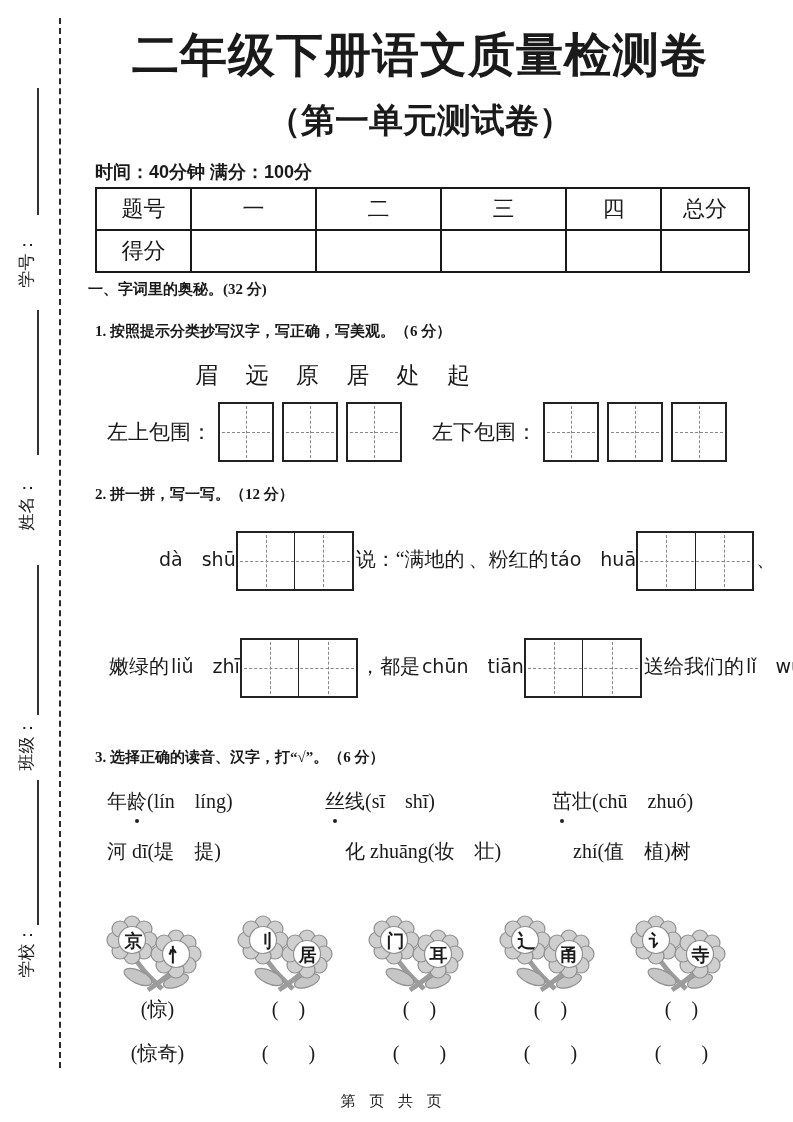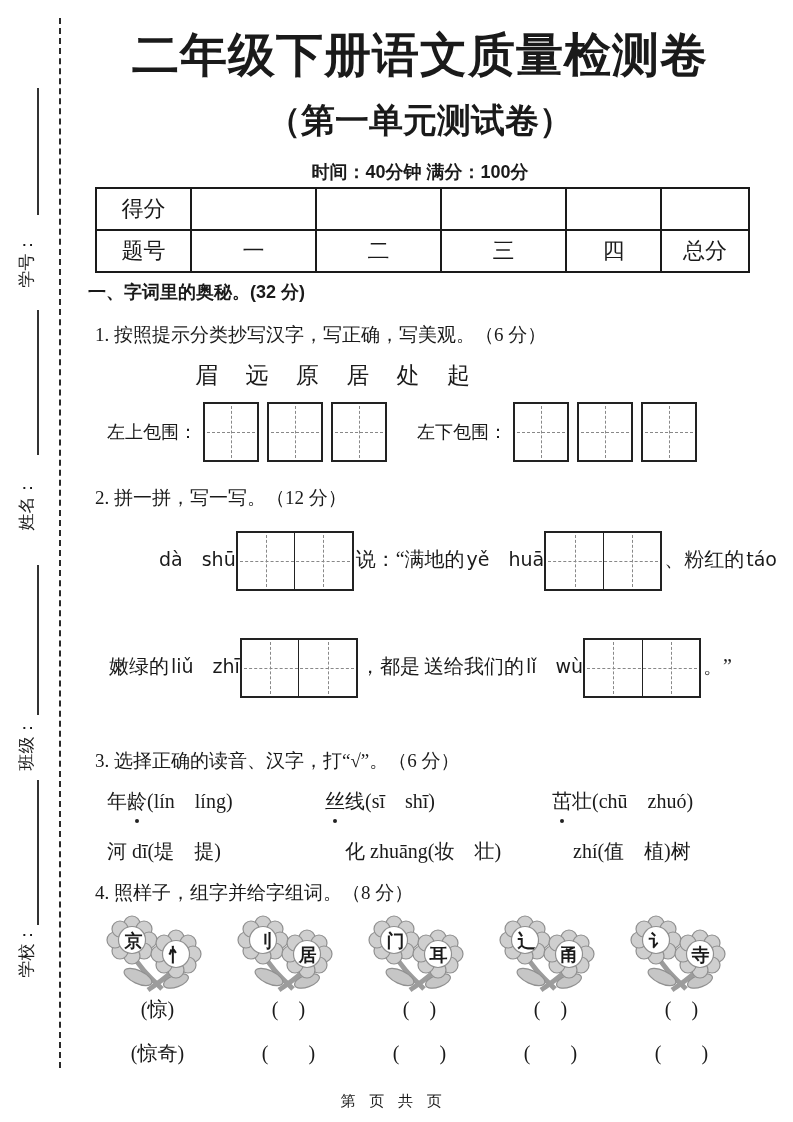--- a/index.html
+++ b/index.html
@@ -23,7 +23,7 @@
   .subtitle { position:absolute; top:98px; left:70px; width:700px; text-align:center;
     font-size:34px; font-weight:bold;
     font-family:Liberation Sans, sans-serif; }
-  .info { position:absolute; top:160px; left:95px; width:650px; text-align:center;
+  .info { position:absolute; top:160px; left:95px; width:650px; text-align:left;
     font-size:18px; font-weight:bold;
     font-family:"Liberation Sans","DejaVu Sans",sans-serif; }
   

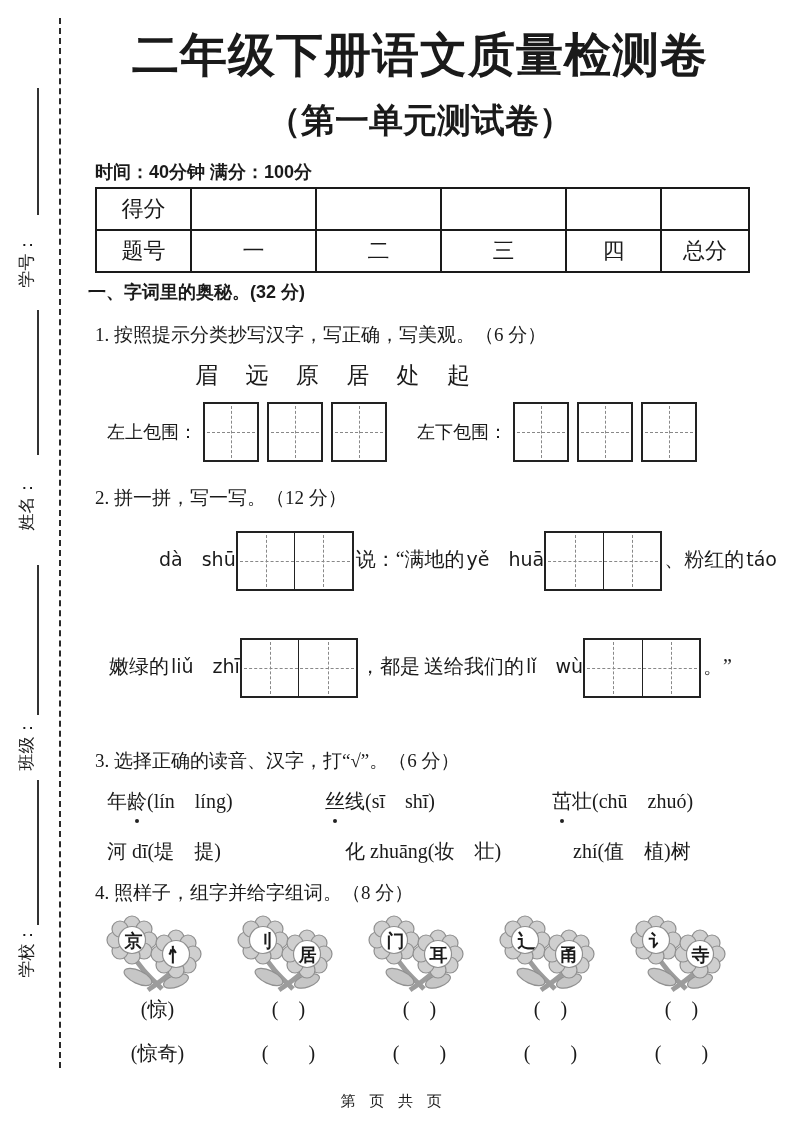--- a/index.html
+++ b/index.html
@@ -103,20 +103,20 @@
   <table class="score-table">
     <tbody>
         <tr>
+      <td class="c0">题号</td>
+      <td class="c1">一</td>
+      <td class="c1">二</td>
+      <td class="c1">三</td>
+      <td class="c4">四</td>
+      <td class="c5">总分</td>
+    </tr>
+    <tr>
       <td class="c0">得分</td>
       <td class="c1"></td>
       <td class="c1"></td>
       <td class="c1"></td>
       <td class="c4"></td>
       <td class="c5"></td>
-    </tr>
-    <tr>
-      <td class="c0">题号</td>
-      <td class="c1">一</td>
-      <td class="c1">二</td>
-      <td class="c1">三</td>
-      <td class="c4">四</td>
-      <td class="c5">总分</td>
     </tr>
   </tbody>
     </table>

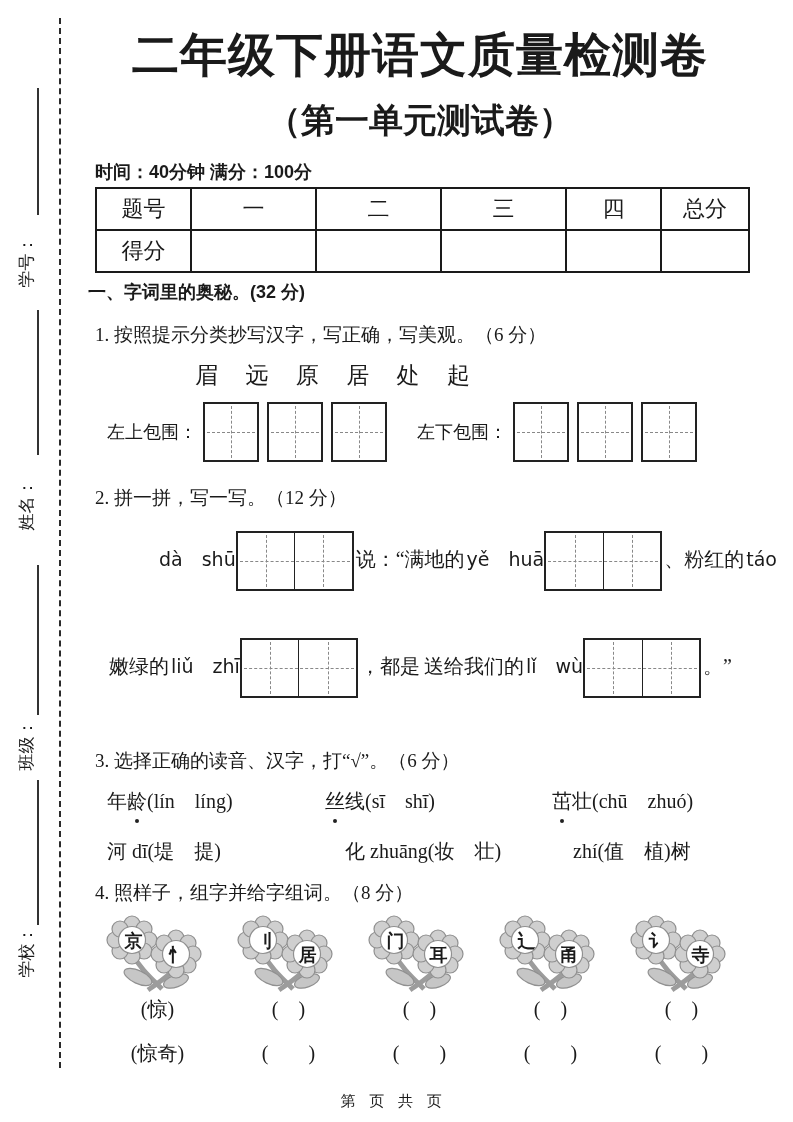--- a/index.html
+++ b/index.html
@@ -33,8 +33,8 @@
   .score-table td.c0 { width:95px; } .score-table td.c1 { width:125px; }
   .score-table td.c4 { width:95px; } .score-table td.c5 { width:88px; }
   
-  .sec-heading { position:absolute; left:88px; font-size:18px; font-weight:bold;
-    font-family:Liberation Sans, sans-serif; }
+  .sec-heading { position:absolute; left:88px; font-size:15px; font-weight:bold;
+    font-family:Liberation Serif, serif; }
   .q-title { position:absolute; left:95px; font-size:19px; font-weight:400; }
   
   .char-row { position:absolute; top:360px; left:195px; width:275px;

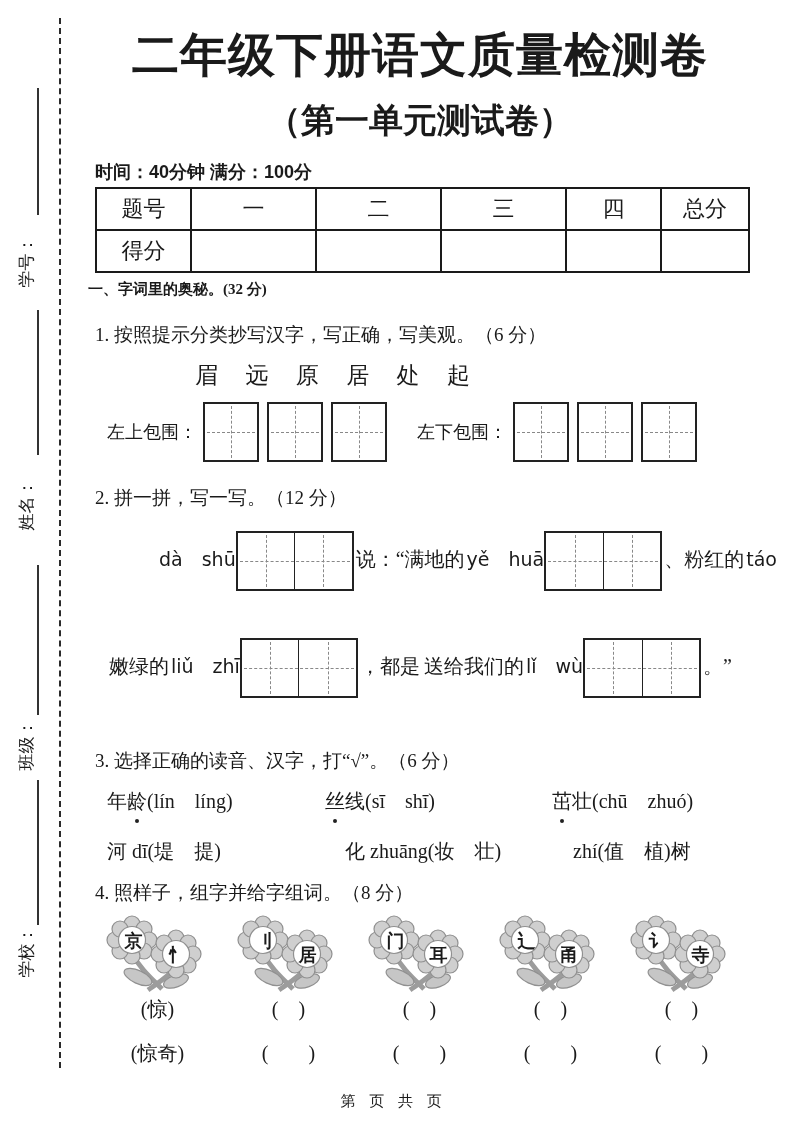--- a/index.html
+++ b/index.html
@@ -35,7 +35,7 @@
   
   .sec-heading { position:absolute; left:88px; font-size:15px; font-weight:bold;
     font-family:Liberation Serif, serif; }
-  .q-title { position:absolute; left:95px; font-size:19px; font-weight:400; }
+  .q-title { position:absolute; left:95px; font-size:15px; font-weight:700; }
   
   .char-row { position:absolute; top:360px; left:195px; width:275px;
     display:flex; justify-content:space-between; font-size:23px; }

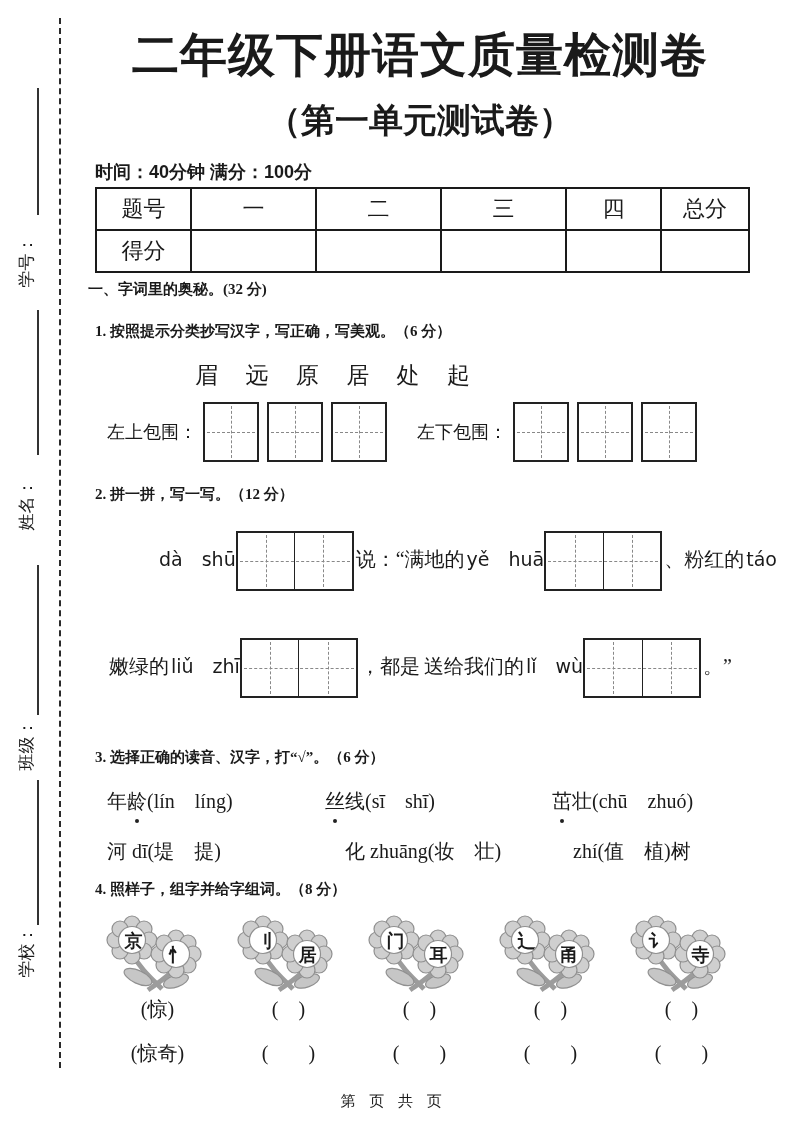--- a/index.html
+++ b/index.html
@@ -41,7 +41,7 @@
     display:flex; justify-content:space-between; font-size:23px; }
   .q1-row { position:absolute; top:400px; left:95px; width:650px; height:64px;
     display:flex; align-items:center; }
-  .q1-label { font-size:18px; }
+  .q1-label { font-size:21px; }
   .boxset { display:flex; gap:8px; margin-left:6px; }
   .tzg { width:56px; height:60px; border:2px solid #222; position:relative; background:#fff; }
   .tzg::before { content:""; position:absolute; left:50%; top:2px; bottom:2px;

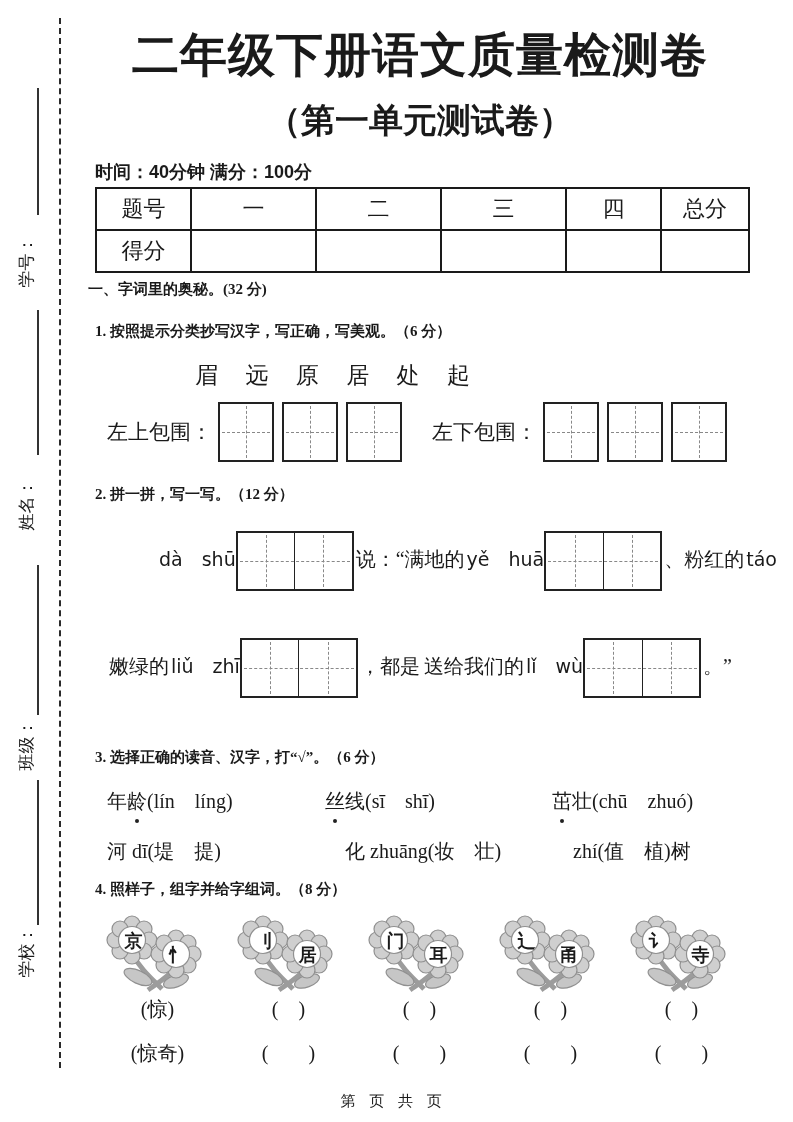--- a/index.html
+++ b/index.html
@@ -158,14 +158,6 @@
         </div>
     </div>
     <span class="txt">说：“满地的</span>
-    <div class="pygroup">
-      <div class="pin">yě　huā</div>
-      <div class="pybox">
-          <div class="cell"></div>
-          <div class="cell"></div>
-          <div class="hmid"></div>
-        </div>
-    </div>
     <span class="txt">、粉红的</span>
     <div class="pygroup">
       <div class="pin">táo　huā</div>

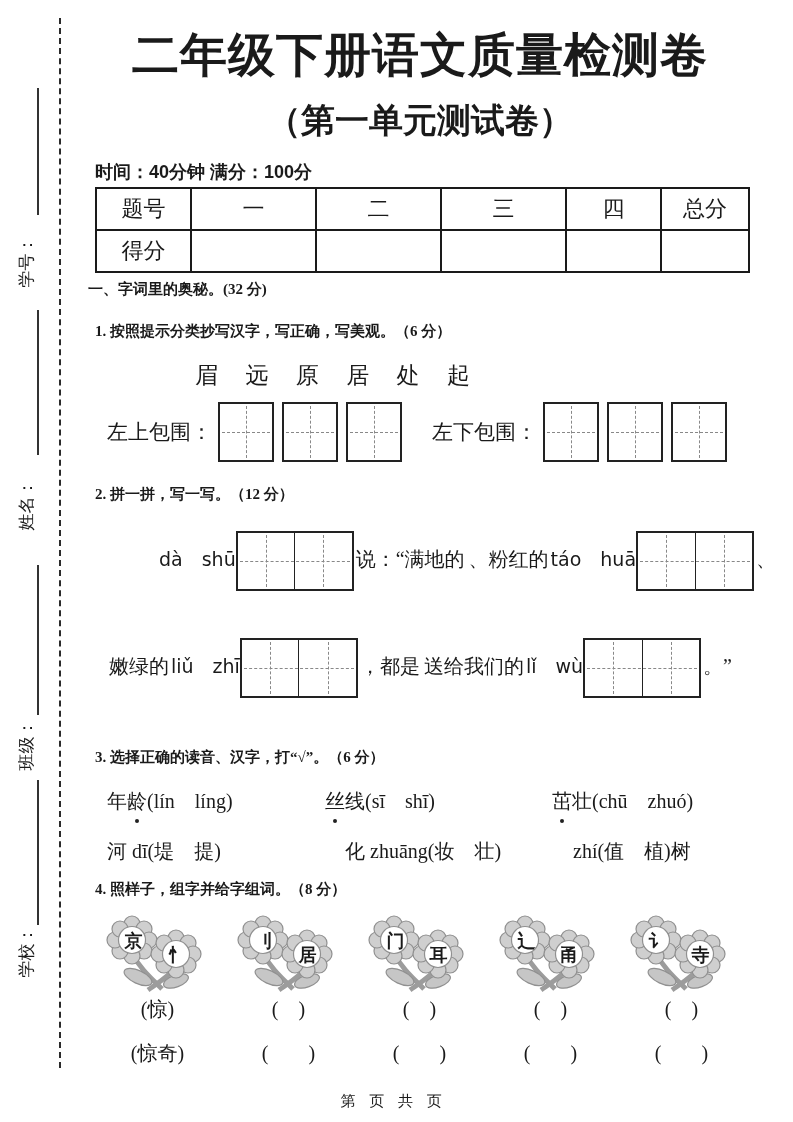--- a/index.html
+++ b/index.html
@@ -180,6 +180,14 @@
         </div>
     </div>
     <span class="txt">，都是</span>
+    <div class="pygroup">
+      <div class="pin">chūn　tiān</div>
+      <div class="pybox">
+          <div class="cell"></div>
+          <div class="cell"></div>
+          <div class="hmid"></div>
+        </div>
+    </div>
     <span class="txt">送给我们的</span>
     <div class="pygroup">
       <div class="pin">lǐ　wù</div>

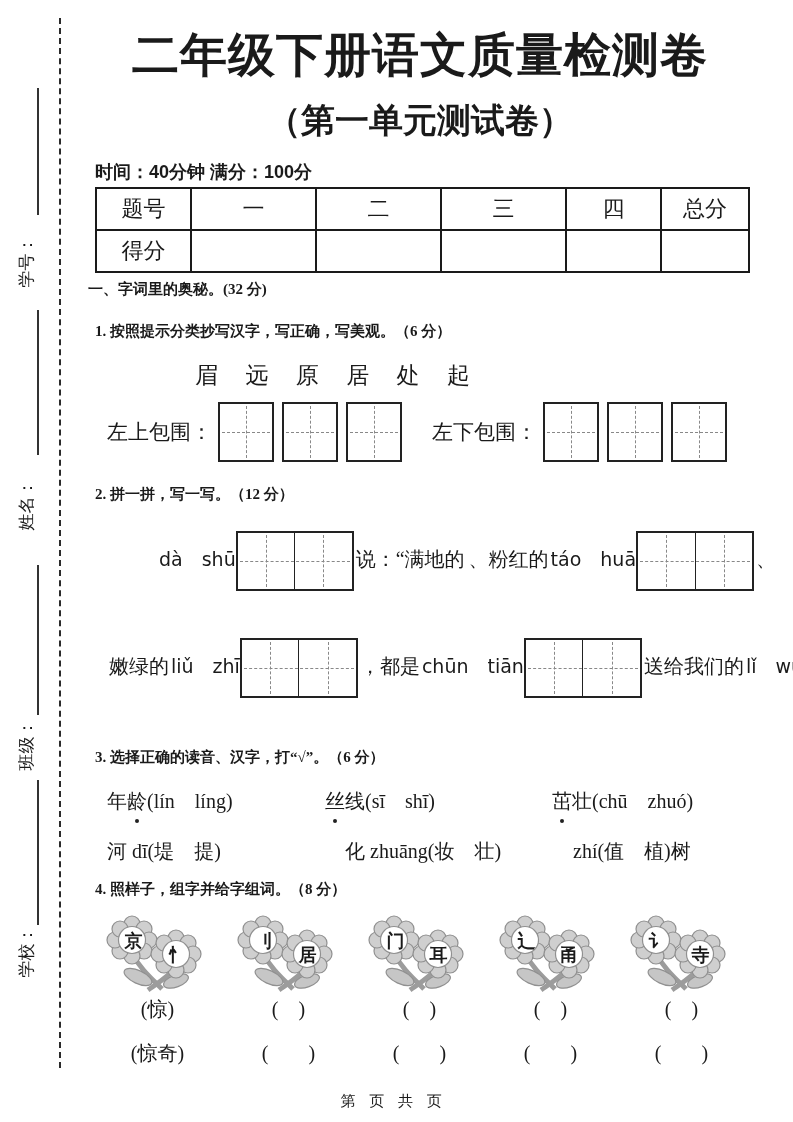--- a/index.html
+++ b/index.html
@@ -212,7 +212,6 @@
     <span class="q3-item" style="left:478px;">zhí(值　植)树</span>
   </div>
 
-  <div class="q-title" style="top:880px;">4. 照样子，组字并给字组词。（8 分）</div>
   <div class="flower-row">
 
     <div class="flower-col">

